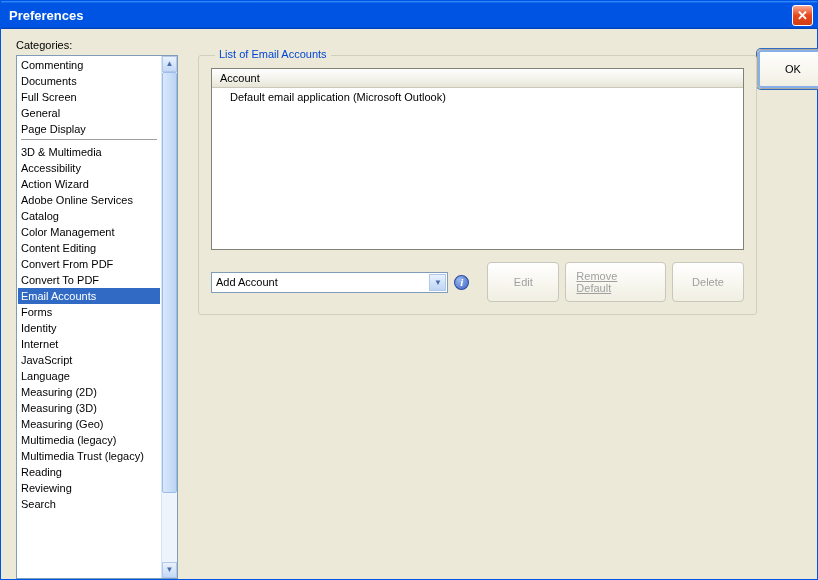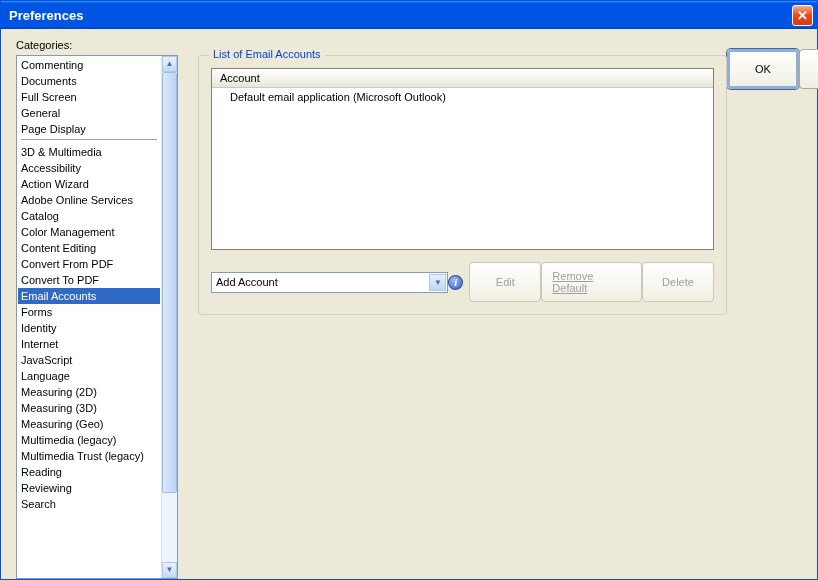--- a/index.html
+++ b/index.html
@@ -140,7 +140,7 @@
   .gb-title {
     position: absolute;
     top: -8px;
-    left: 10px;
+    left: 16px;
     background: #ece9d8;
     padding: 0 4px;
     color: #0046d5;

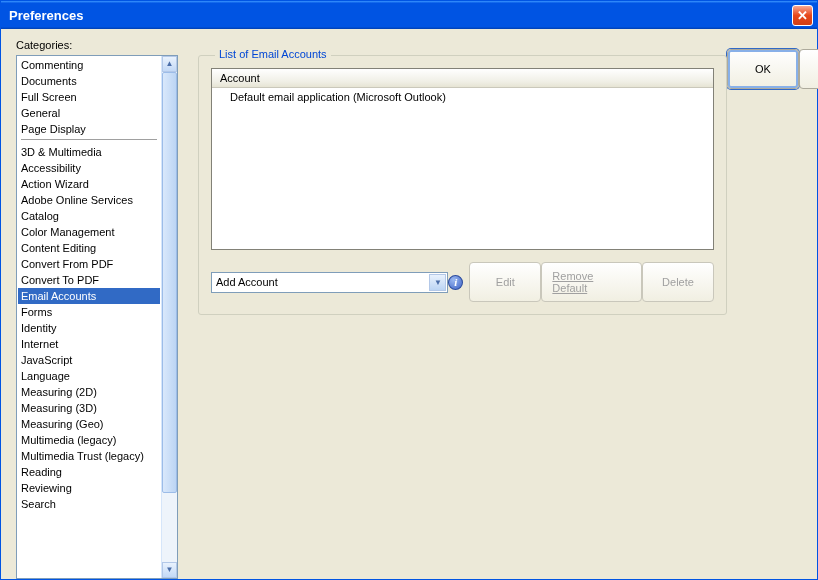--- a/index.html
+++ b/index.html
@@ -169,7 +169,7 @@
   .controls-row {
     display: flex;
     align-items: center;
-    gap: 0;
+    gap: 6px;
     margin-top: 12px;
   }
   .dropdown {

